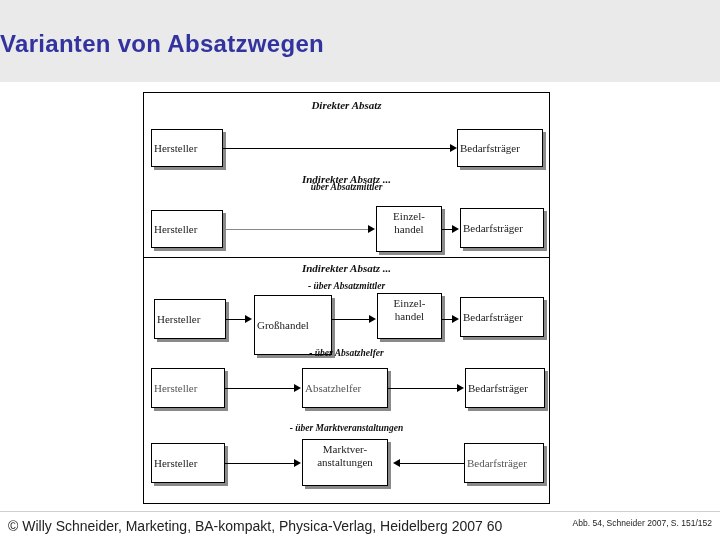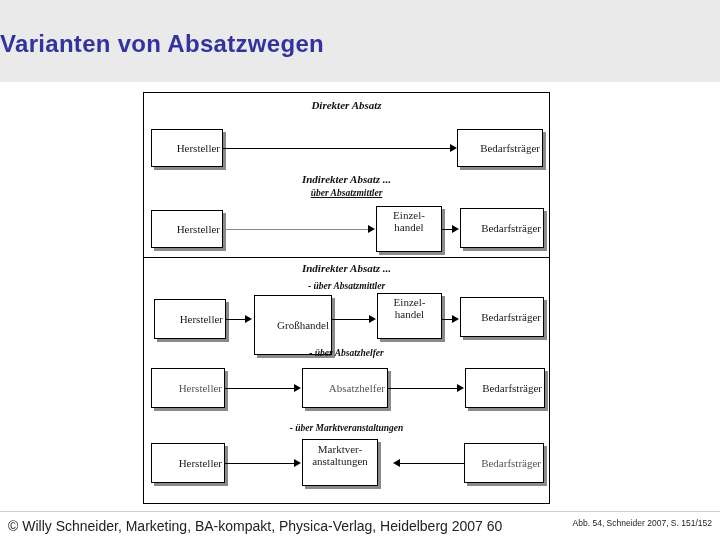--- a/index.html
+++ b/index.html
@@ -86,13 +86,13 @@
     box-sizing: border-box;
     display: flex;
     align-items: center;
-    justify-content: flex-end;
+    justify-content: flex-start;
     text-align: center;
     font-family: "Liberation Serif", serif;
     font-size: 11px;
     color: #1a1a1a;
     line-height: 1.15;
-    padding: 17px 2px;
+    padding: 3px 2px;
   }
   .node span { display: block; }
   .node.faint { color: #555; }

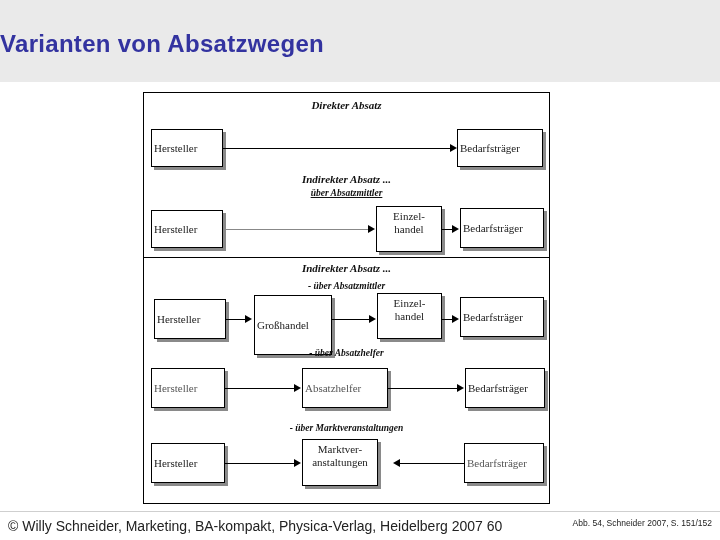--- a/index.html
+++ b/index.html
@@ -167,7 +167,7 @@
 
   <div class="section" style="top:80px;">
     <div class="sect-title t1" style="top:0px;">Indirekter Absatz ...</div>
-    <div class="sect-title t2" style="top:15px;text-decoration:underline;">über Absatzmittler</div>
+    <div class="sect-title t2" style="top:9px;">über Absatzmittler</div>
 
     <div class="node" style="left:7px; top:37px; width:72px; height:38px;">
       <span>Hersteller</span>

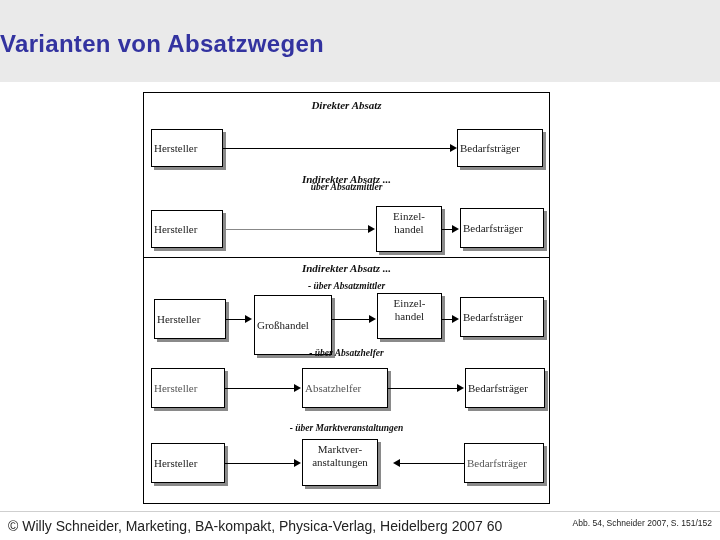--- a/index.html
+++ b/index.html
@@ -254,7 +254,7 @@
     <div class="conn" style="left:81px; top:40px; width:72px;"></div>
     <div class="arrowhead right" style="left:150px; top:35.5px;"></div>
 
-    <div class="node" style="left:158px; top:16px; width:76px; height:47px; flex-direction:column;">
+    <div class="node" style="left:158px; top:16px; width:86px; height:47px; flex-direction:column;">
       <span>Marktver-</span>
       <span>anstaltungen</span>
     </div>

